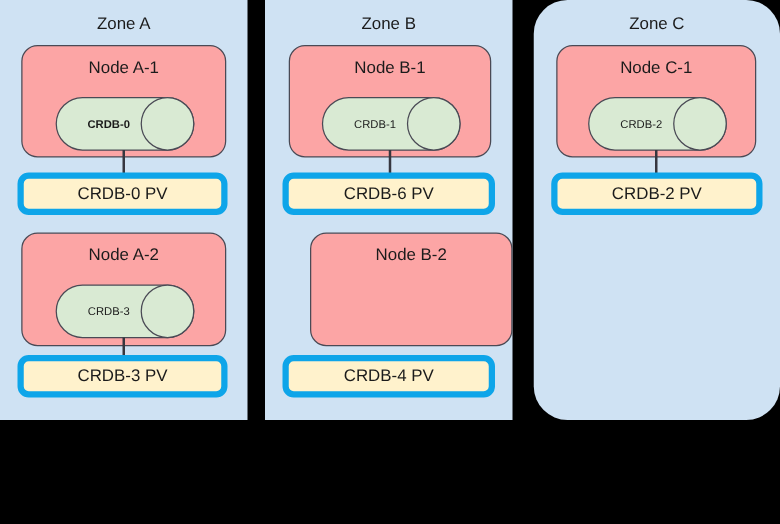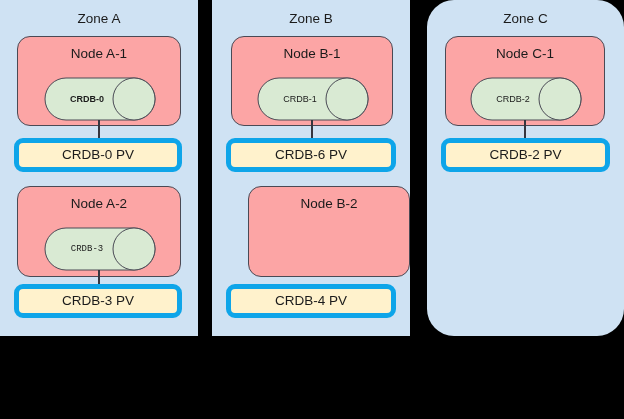--- a/index.html
+++ b/index.html
@@ -142,7 +142,7 @@
           <path d="M22,1 L90,1 A21,21 0 0 1 90,43 L22,43 A21,21 0 0 1 22,1 Z" fill="#d9ead3" stroke="#4a4a55" stroke-width="1"></path>
           <ellipse cx="90" cy="22" rx="21" ry="21" fill="#d9ead3" stroke="#4a4a55" stroke-width="1"></ellipse>
         </svg>
-        <div class="db-label" style="left:12px; width:62px;font-family:Liberation Mono, monospace;">CRDB-3</div>
+        <div class="db-label" style="left:12px; width:62px;">CRDB-3</div>
       </div>
     </div>
     <div class="connector" style="left:98px; top:270px; height:16px;"></div>

